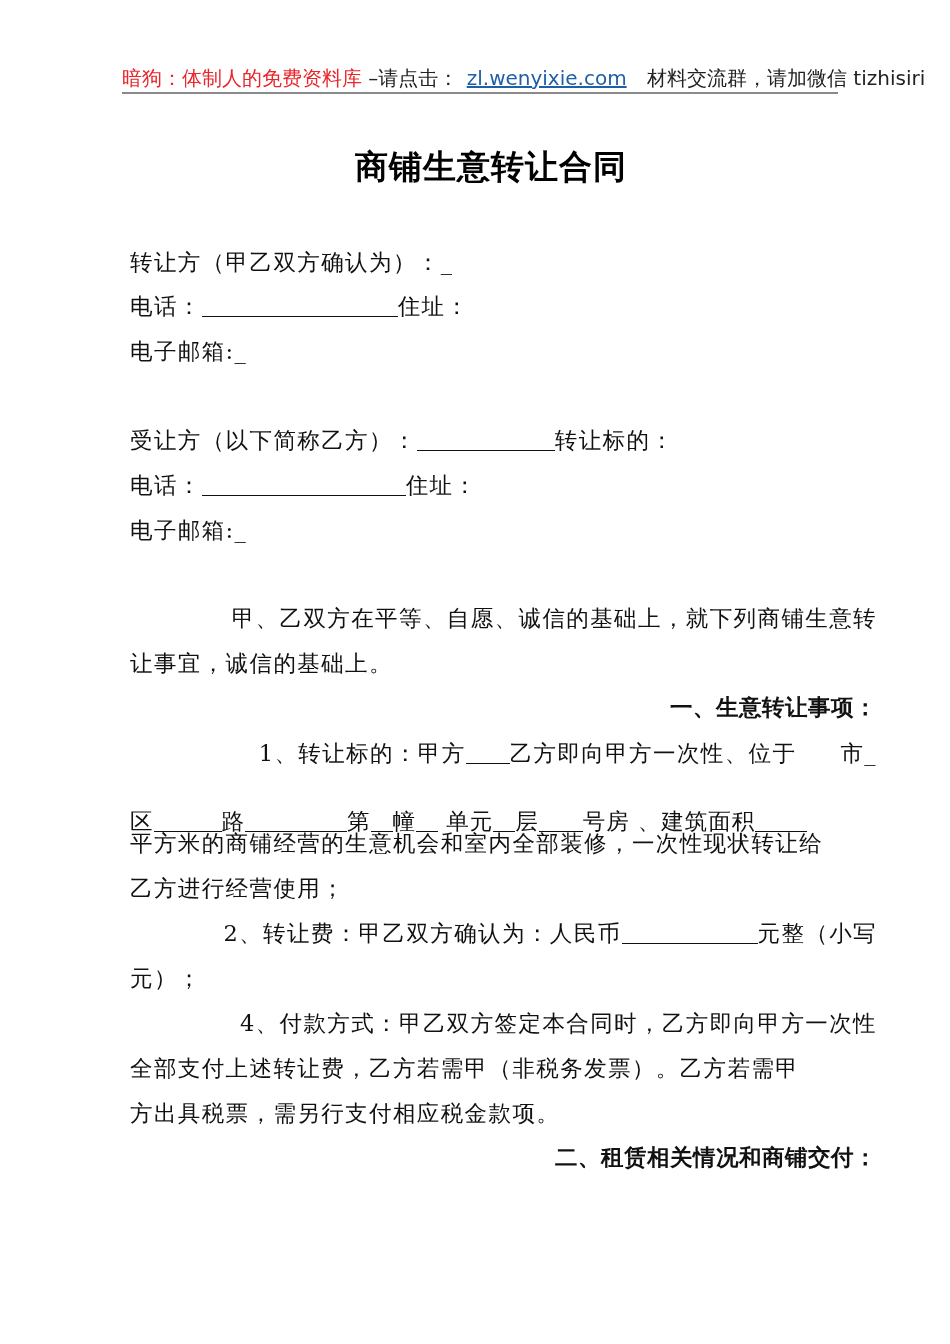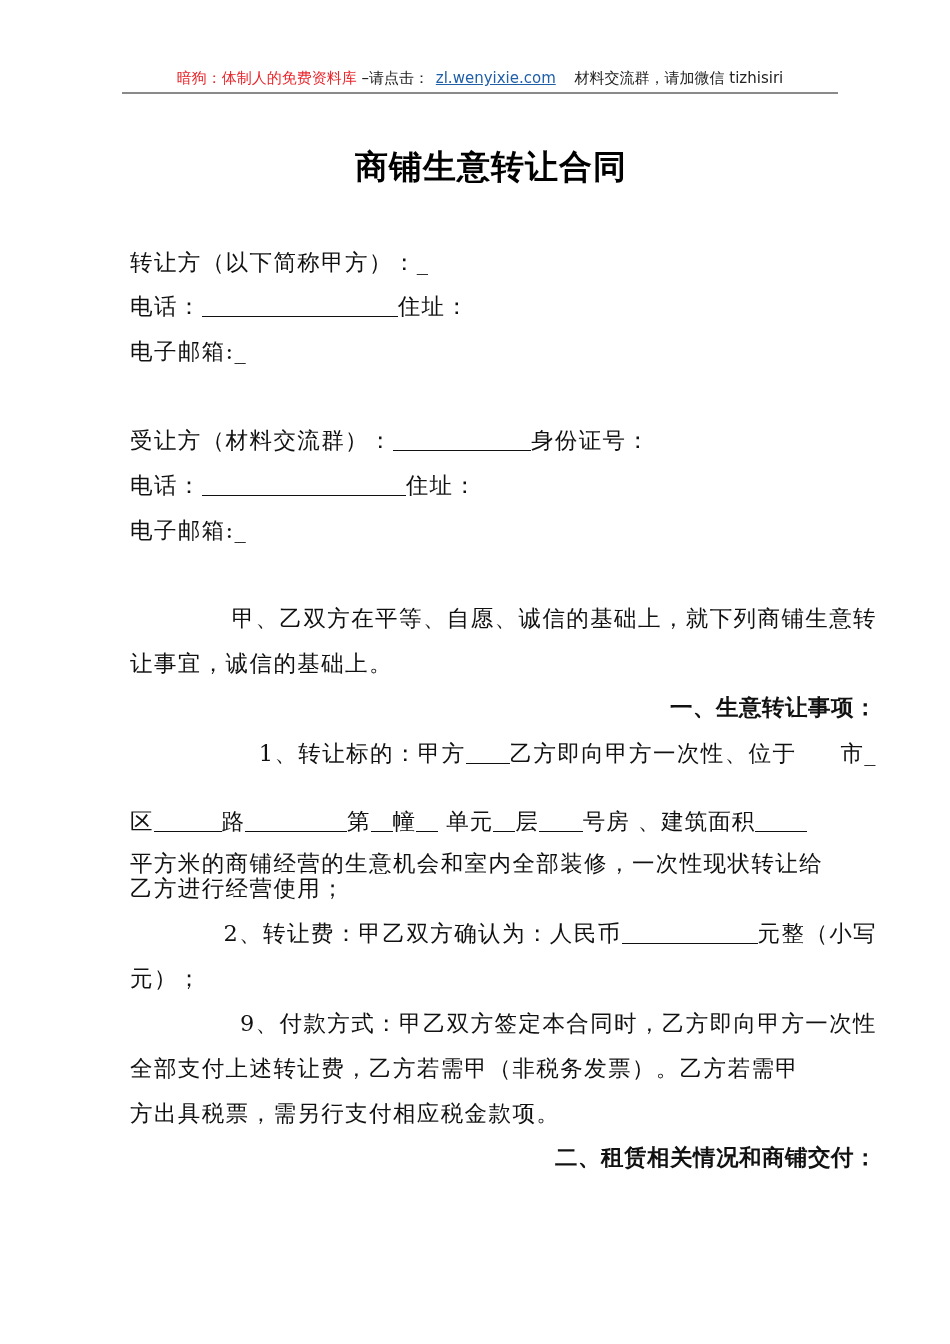--- a/index.html
+++ b/index.html
@@ -6,7 +6,7 @@
   body { width: 950px; height: 1344px; position: relative; overflow: hidden;
          font-family: "DejaVu Serif", "Liberation Serif", serif; color: #111; }
   .header { position: absolute; left: 122px; top: 66px; width: 716px; height: 28px;
-            font-family: "DejaVu Sans", "Liberation Sans", sans-serif; font-size: 15px;
+            font-family: "DejaVu Sans", "Liberation Sans", sans-serif; font-size: 20px;
             text-align: center; white-space: nowrap; line-height: 24px; }
   .header .brand { color: #e8262b; }
   .header .cta { color: #222; }

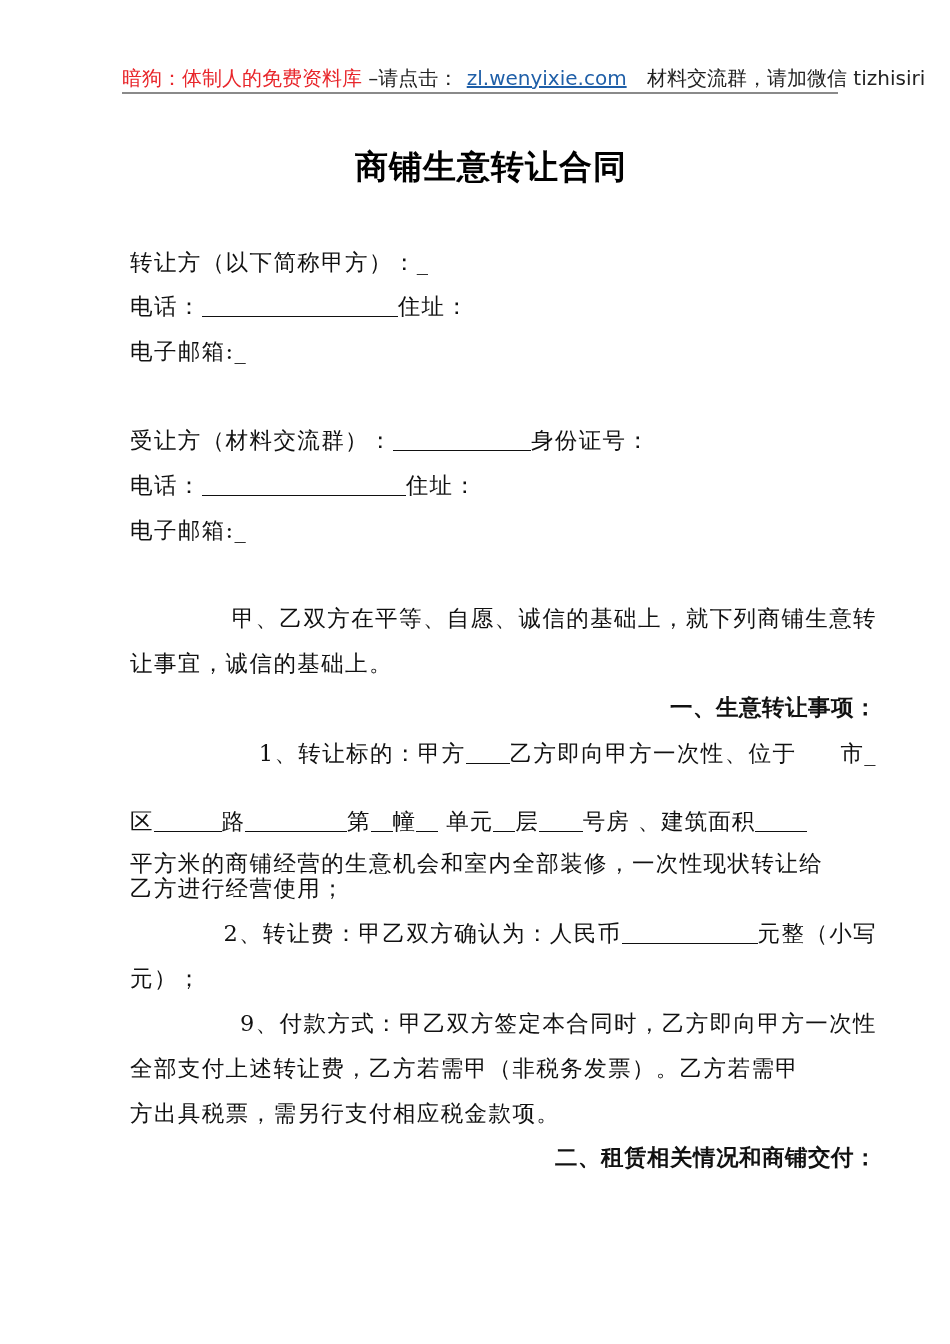--- a/index.html
+++ b/index.html
@@ -36,7 +36,7 @@
 <div class="title">商铺生意转让合同</div>
 
 <div class="line" style="top:247px">
-  <span>转让方（以下简称甲方）：</span><span>_</span>
+  <span>转让方（甲乙双方确认为）：</span><span>_</span>
 </div>
 <div class="line" style="top:291px">
   <span>电话：</span><span class="blank" style="width:196px"></span><span>住址：</span>

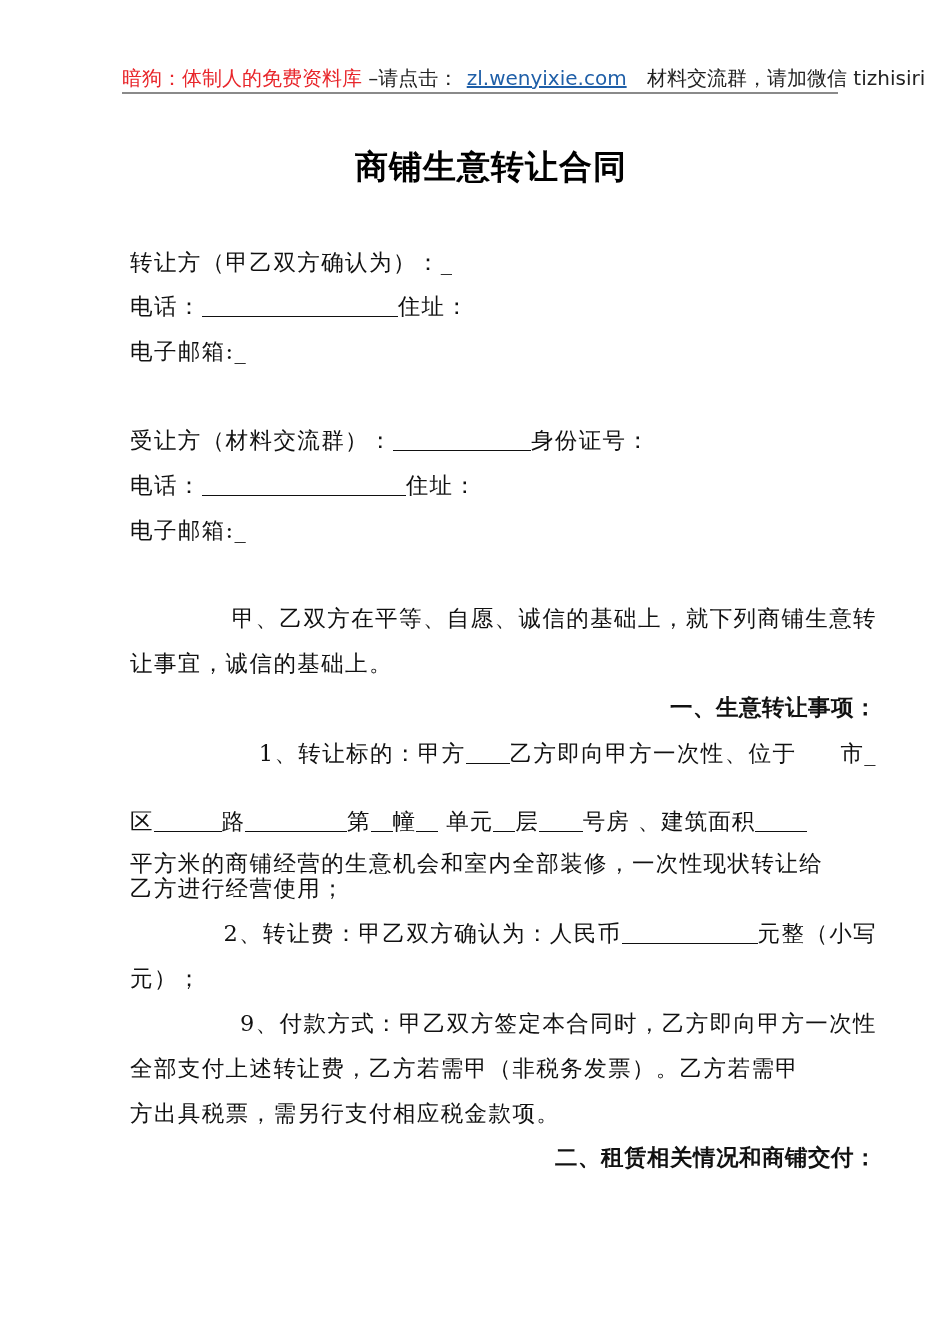--- a/index.html
+++ b/index.html
@@ -46,7 +46,7 @@
 </div>
 
 <div class="line" style="top:425px">
-  <span>受让方（材料交流群）：</span><span class="blank" style="width:138px"></span><span>身份证号：</span>
+  <span>受让方（以下简称乙方）：</span><span class="blank" style="width:138px"></span><span>身份证号：</span>
 </div>
 <div class="line" style="top:470px">
   <span>电话：</span><span class="blank" style="width:204px"></span><span>住址：</span>

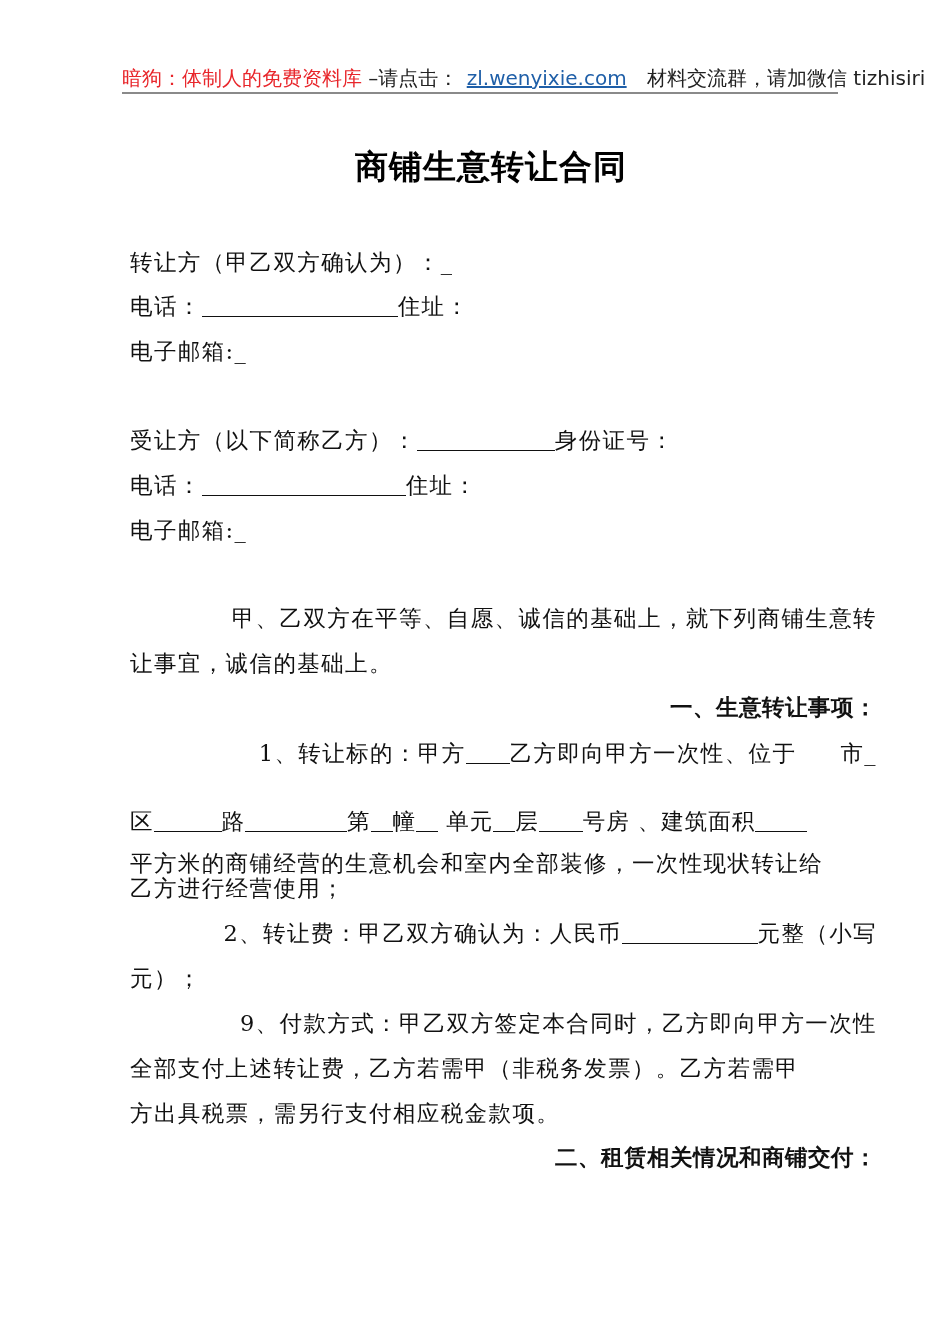--- a/index.html
+++ b/index.html
@@ -46,7 +46,7 @@
 </div>
 
 <div class="line" style="top:425px">
-  <span>受让方（以下简称乙方）：</span><span class="blank" style="width:138px"></span><span>身份证号：</span>
+  <span>受让方（以下简称乙方）：</span><span class="blank" style="width:138px"></span><span>转让标的：</span>
 </div>
 <div class="line" style="top:470px">
   <span>电话：</span><span class="blank" style="width:204px"></span><span>住址：</span>

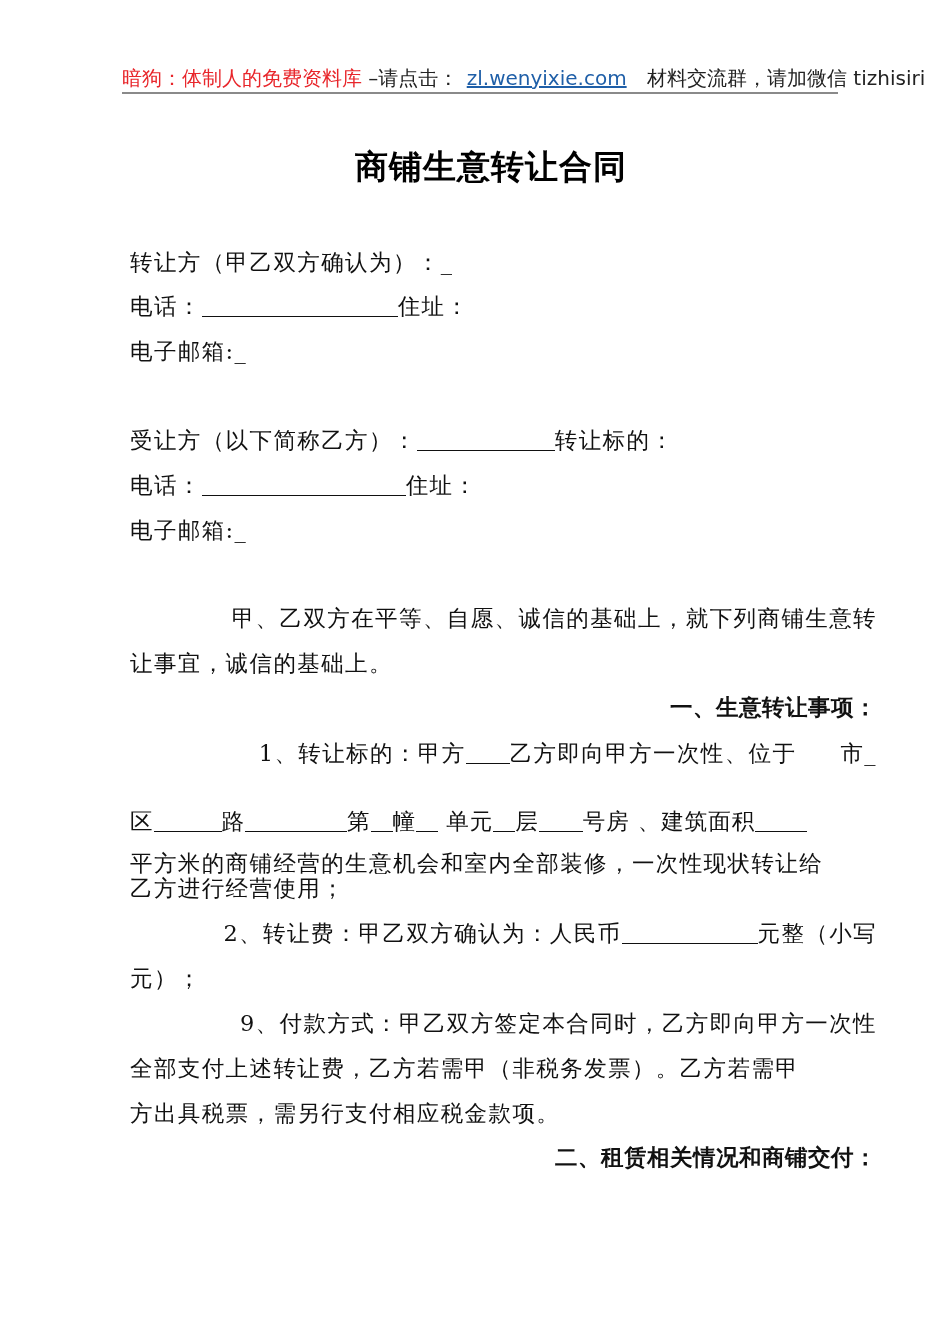--- a/index.html
+++ b/index.html
@@ -66,7 +66,7 @@
 <div class="line" style="top:806px; letter-spacing:1px">
   <span>区</span><span class="blank" style="width:68px"></span><span>路</span><span class="blank" style="width:102px"></span><span>第</span><span class="blank" style="width:22px"></span><span>幢</span><span class="blank" style="width:22px"></span>&nbsp;<span>单元</span><span class="blank" style="width:22px"></span><span>层</span><span class="blank" style="width:44px"></span><span>号房 、建筑面积</span><span class="blank" style="width:52px"></span>
 </div>
-<div class="line" style="top:848px">平方米的商铺经营的生意机会和室内全部装修，一次性现状转让给</div>
+<div class="line" style="top:828px">平方米的商铺经营的生意机会和室内全部装修，一次性现状转让给</div>
 <div class="line" style="top:873px">乙方进行经营使用；</div>
 
 <div class="line indent" style="top:918px">

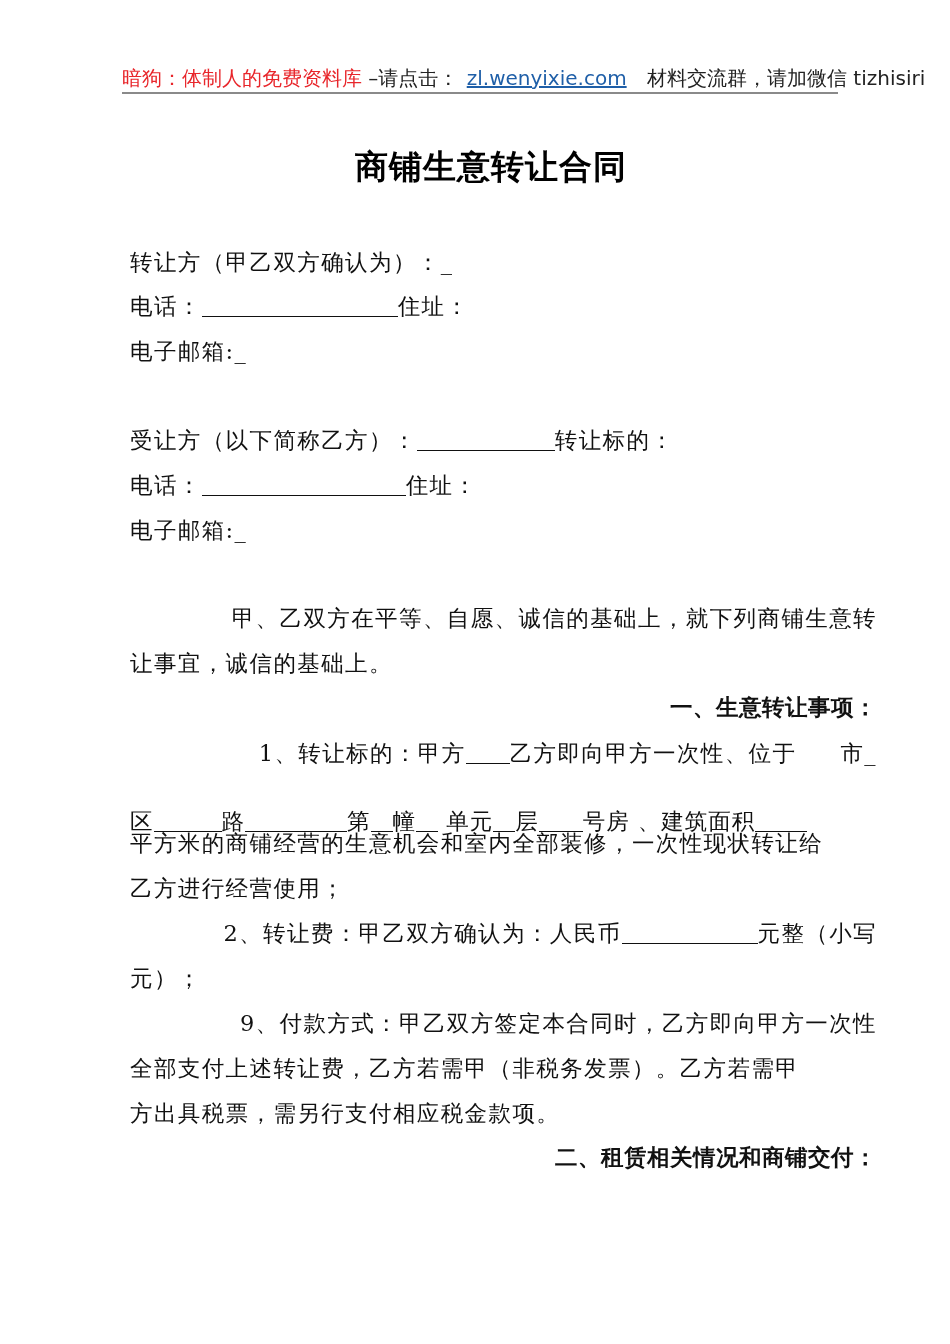--- a/index.html
+++ b/index.html
@@ -74,7 +74,7 @@
 </div>
 <div class="line" style="top:963px">元）；</div>
 
-<div class="line indent" style="top:1008px">9、付款方式：甲乙双方签定本合同时，乙方即向甲方一次性</div>
+<div class="line indent" style="top:1008px">4、付款方式：甲乙双方签定本合同时，乙方即向甲方一次性</div>
 <div class="line" style="top:1053px">全部支付上述转让费，乙方若需甲（非税务发票）。乙方若需甲</div>
 <div class="line" style="top:1098px">方出具税票，需另行支付相应税金款项。</div>
 

